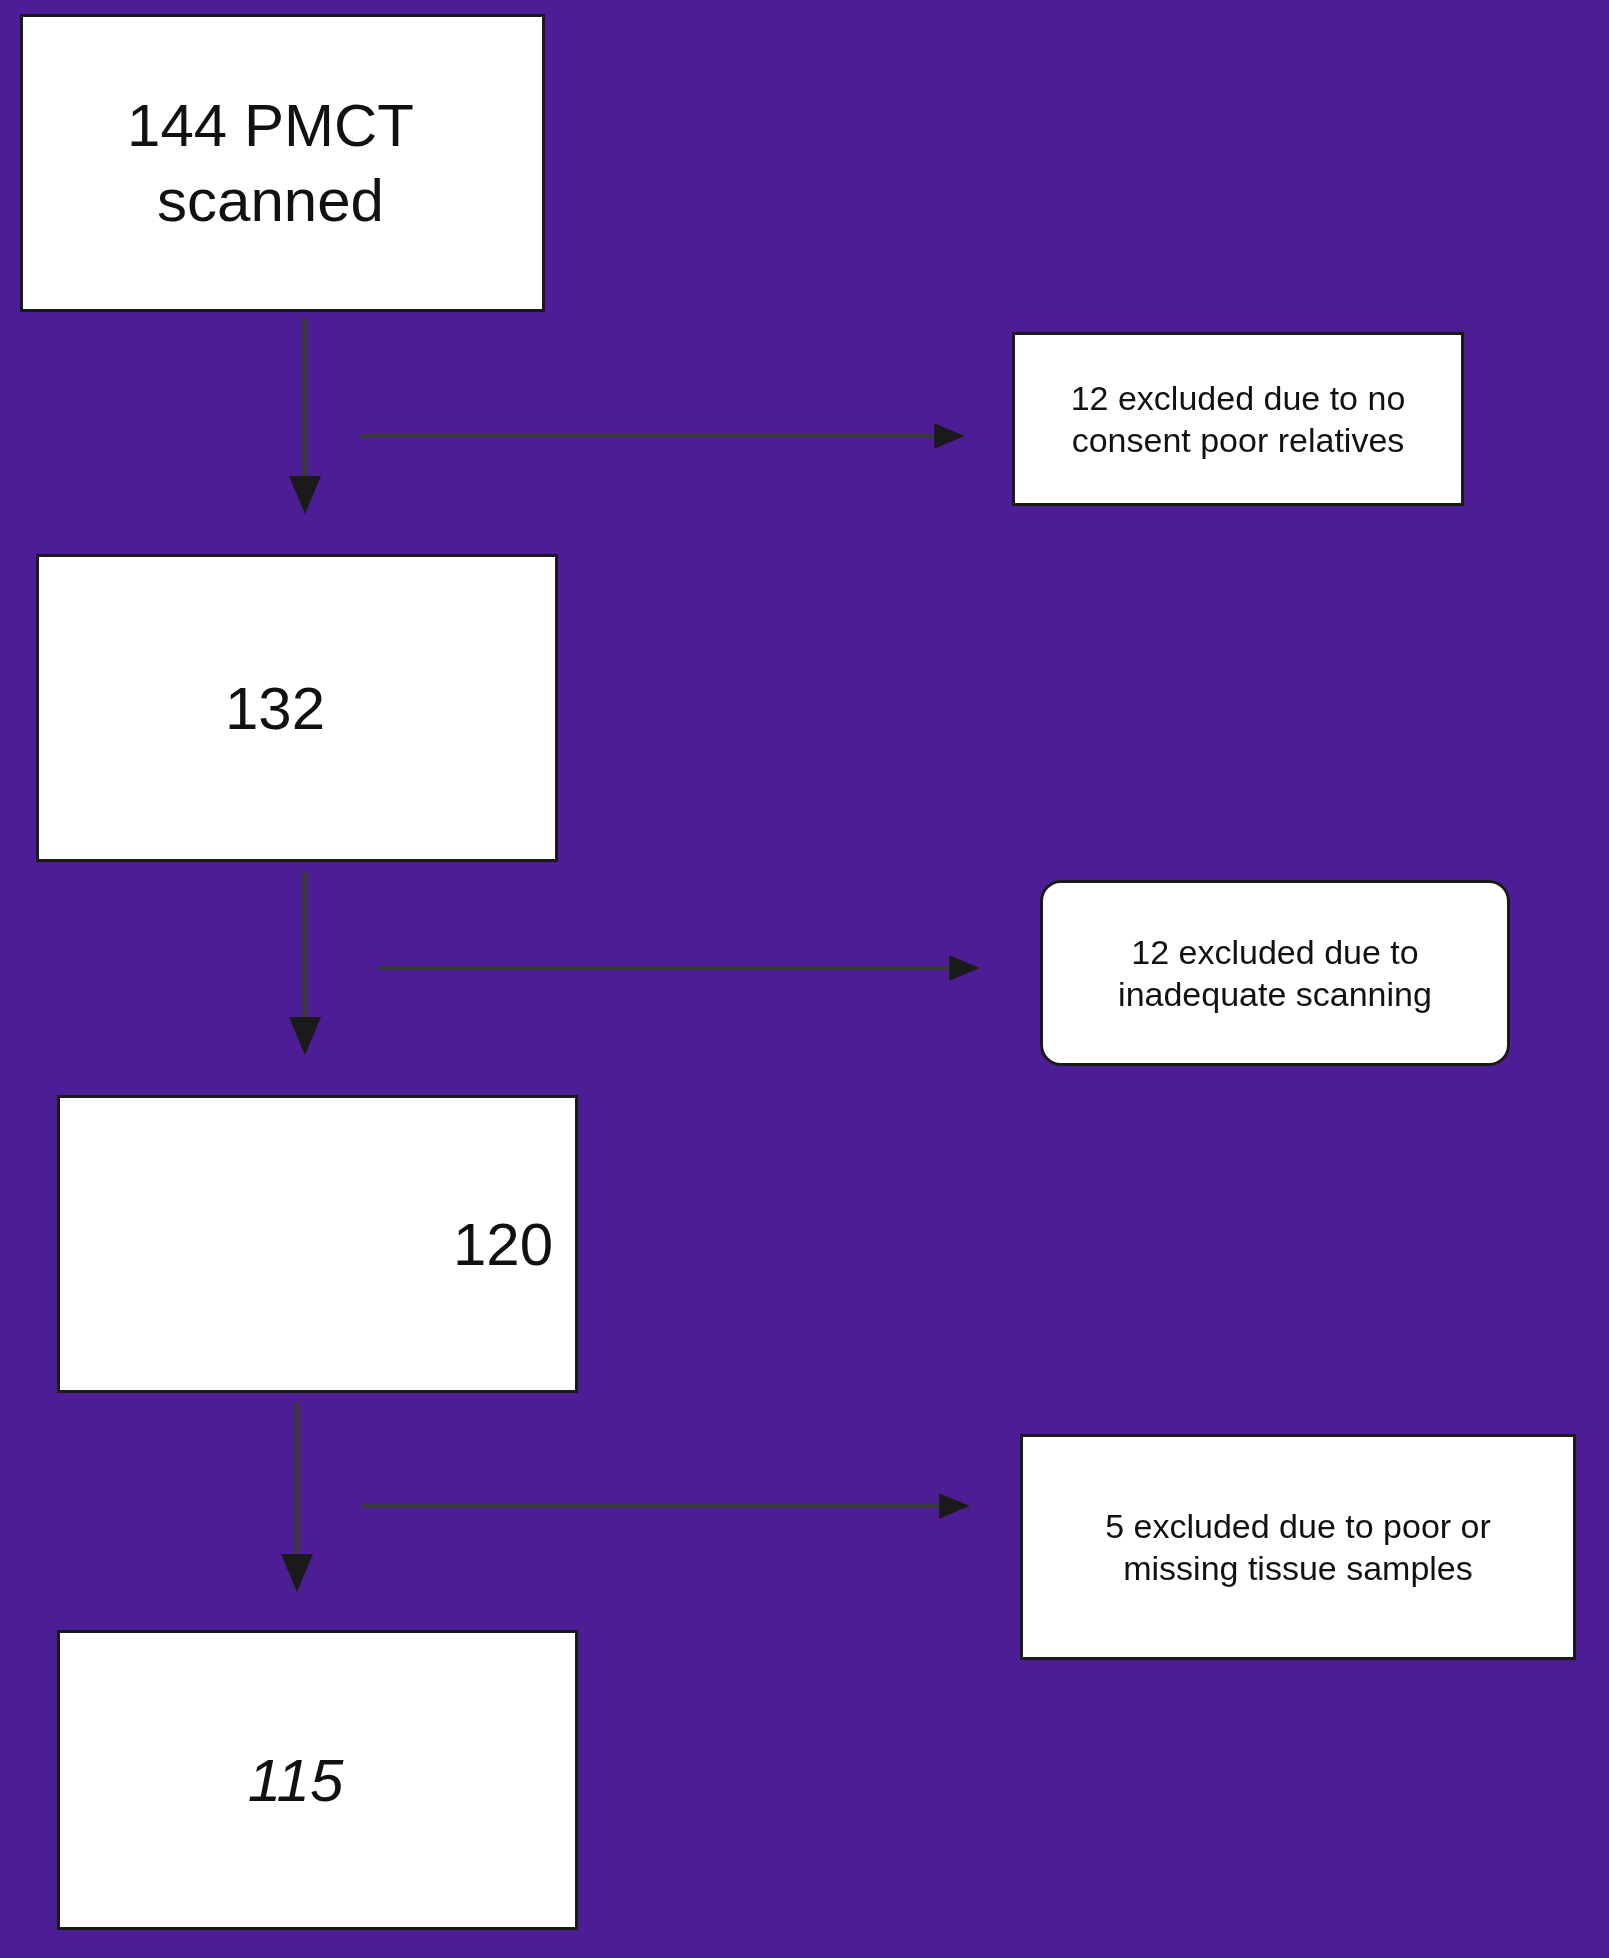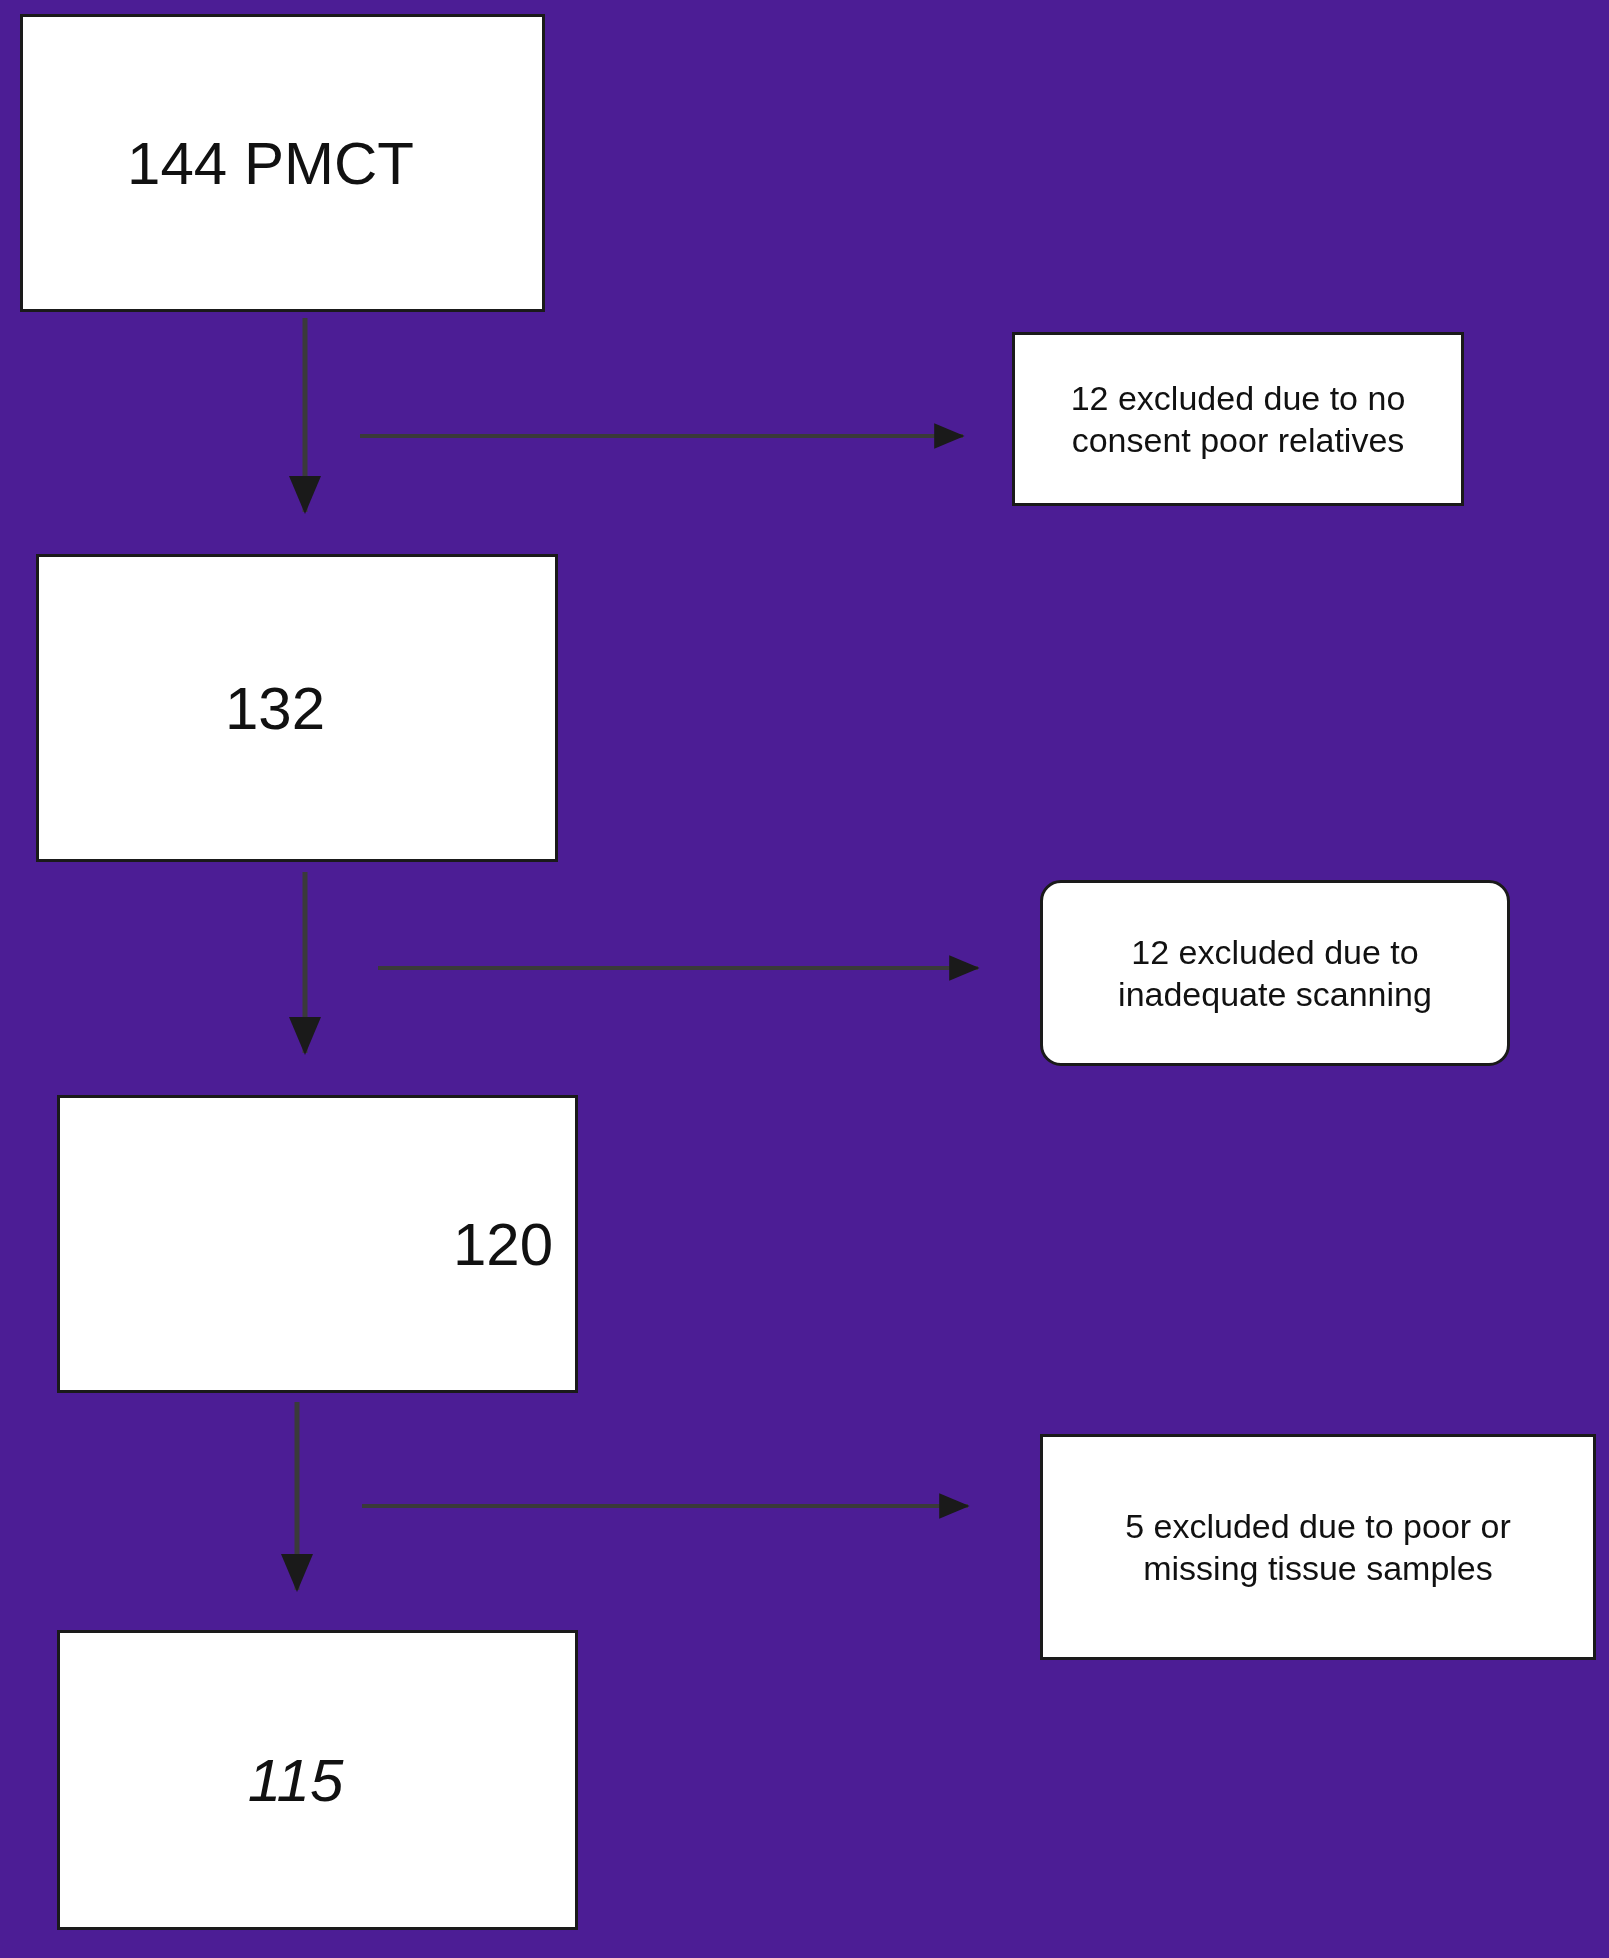--- a/index.html
+++ b/index.html
@@ -107,7 +107,7 @@
   </svg>
 
   <div class="flow-box main" id="box-scanned">
-    <span class="boxtext"><span>144 PMCT</span><br></span>
+    <span class="boxtext"><span>144 PMCT</span><br><span>scanned</span></span>
   </div>
 
   <div class="flow-box main" id="box-132">

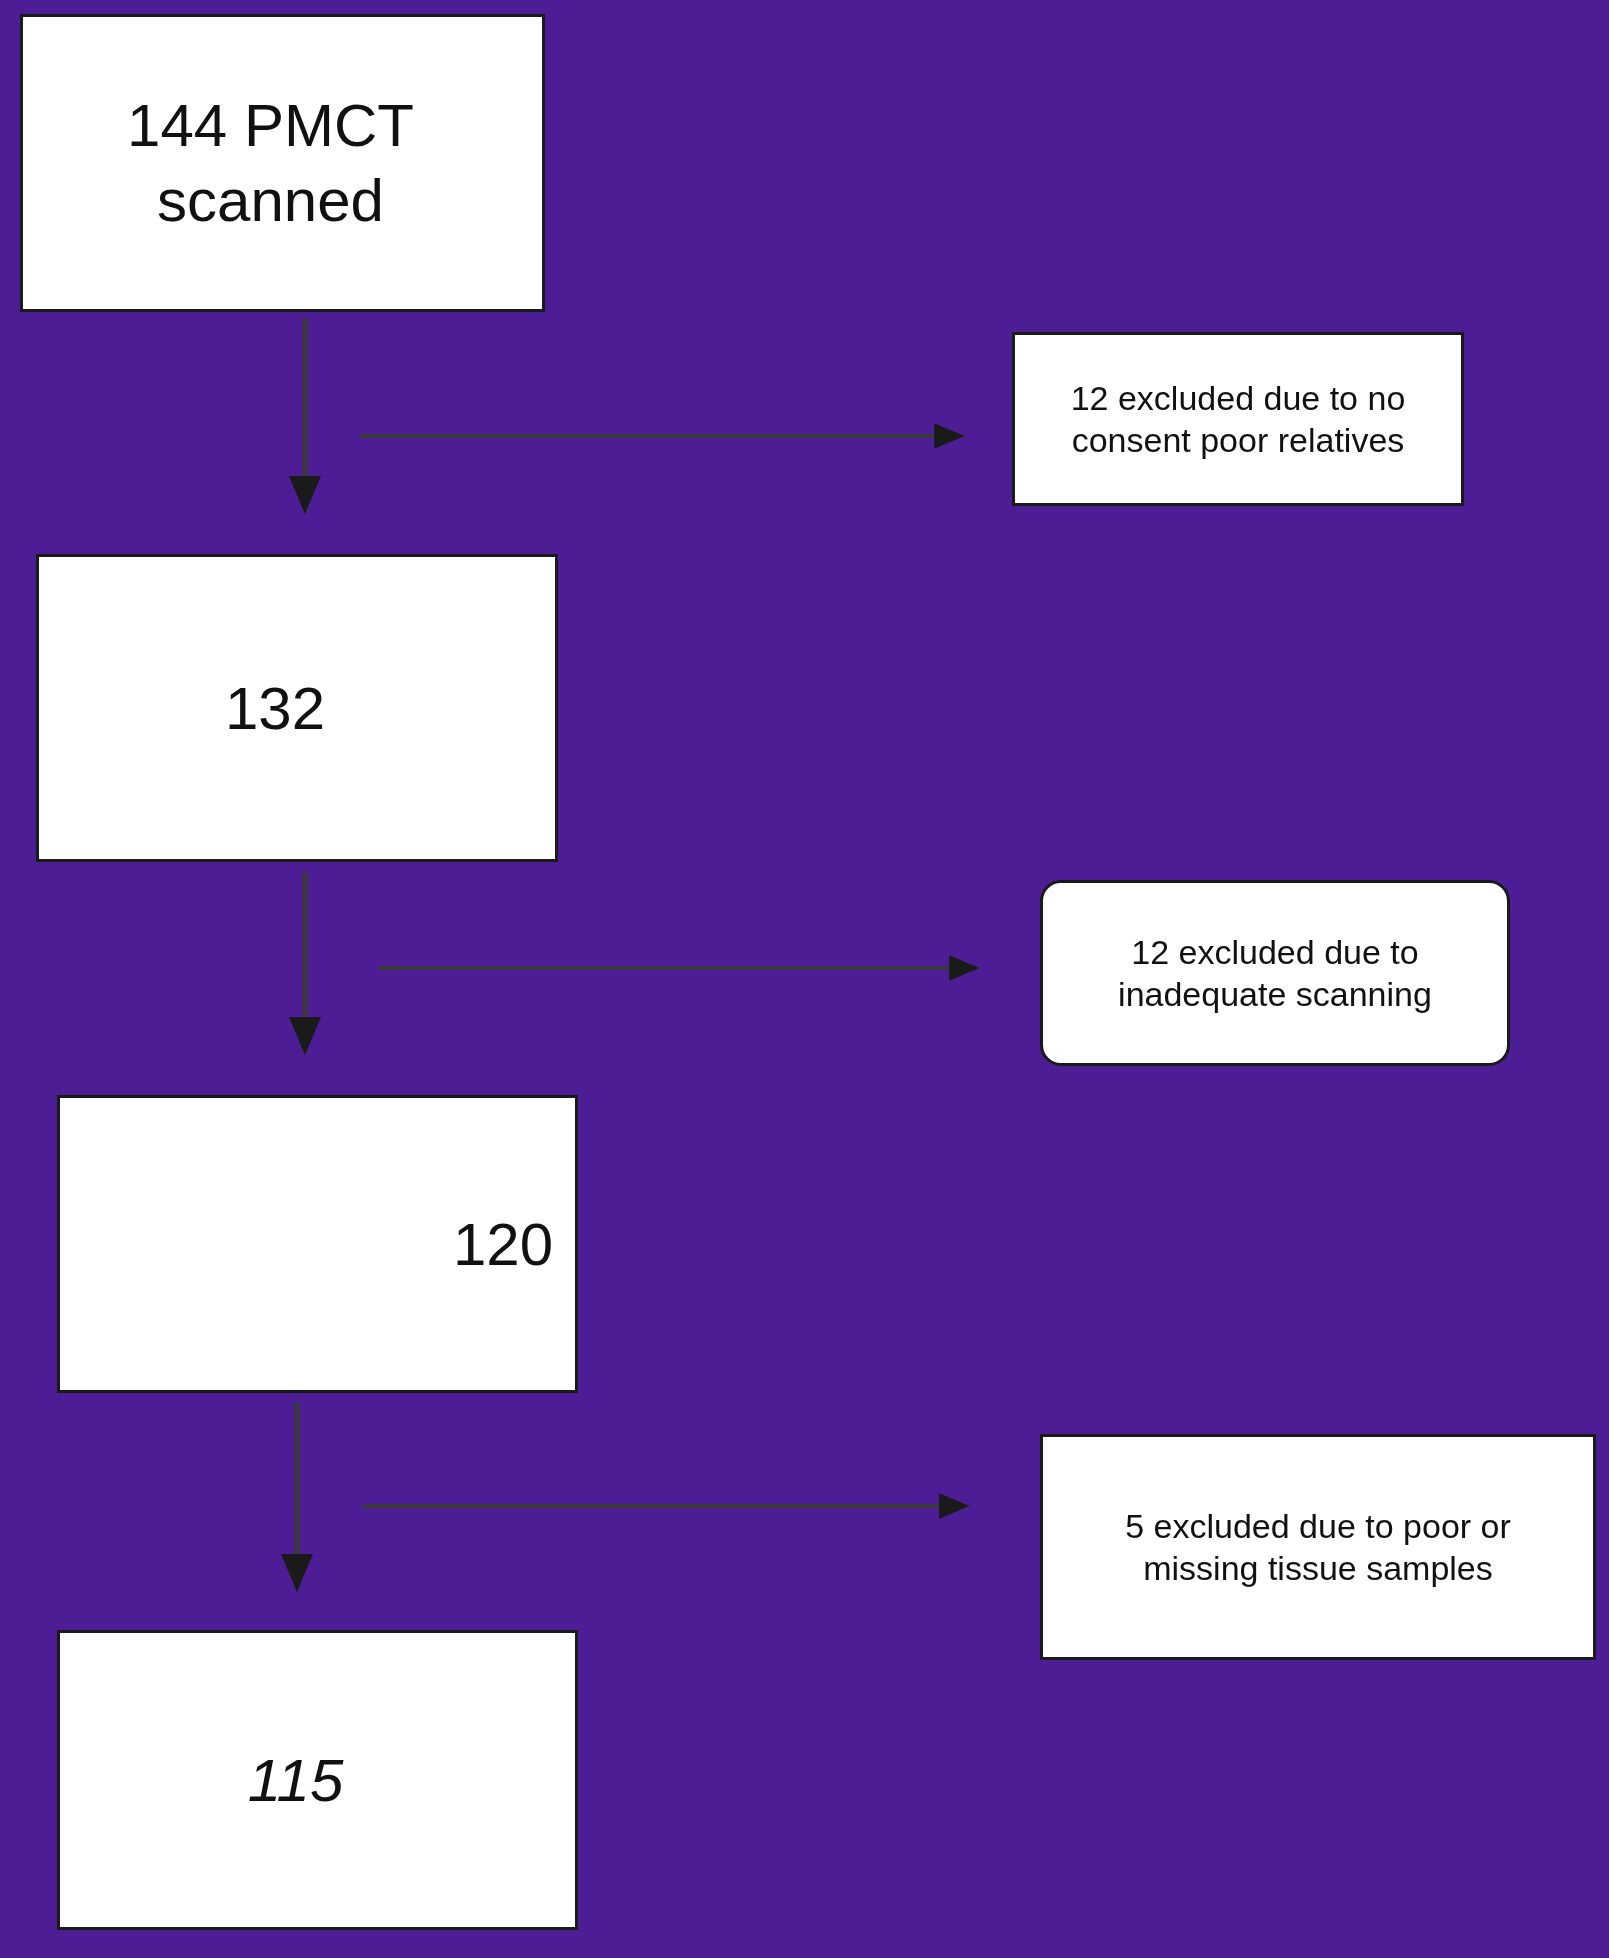--- a/index.html
+++ b/index.html
@@ -57,7 +57,7 @@
   
   #box-exc-1 { left: 1012px; top: 332px;  width: 452px; height: 174px; }
   #box-exc-2 { left: 1040px; top: 880px;  width: 470px; height: 186px; border-radius: 21px; }
-  #box-exc-3 { left: 1020px; top: 1434px; width: 556px; height: 226px; margin-left: 20px; }
+  #box-exc-3 { left: 1020px; top: 1434px; width: 556px; height: 226px; }
 
   
   #connectors {

